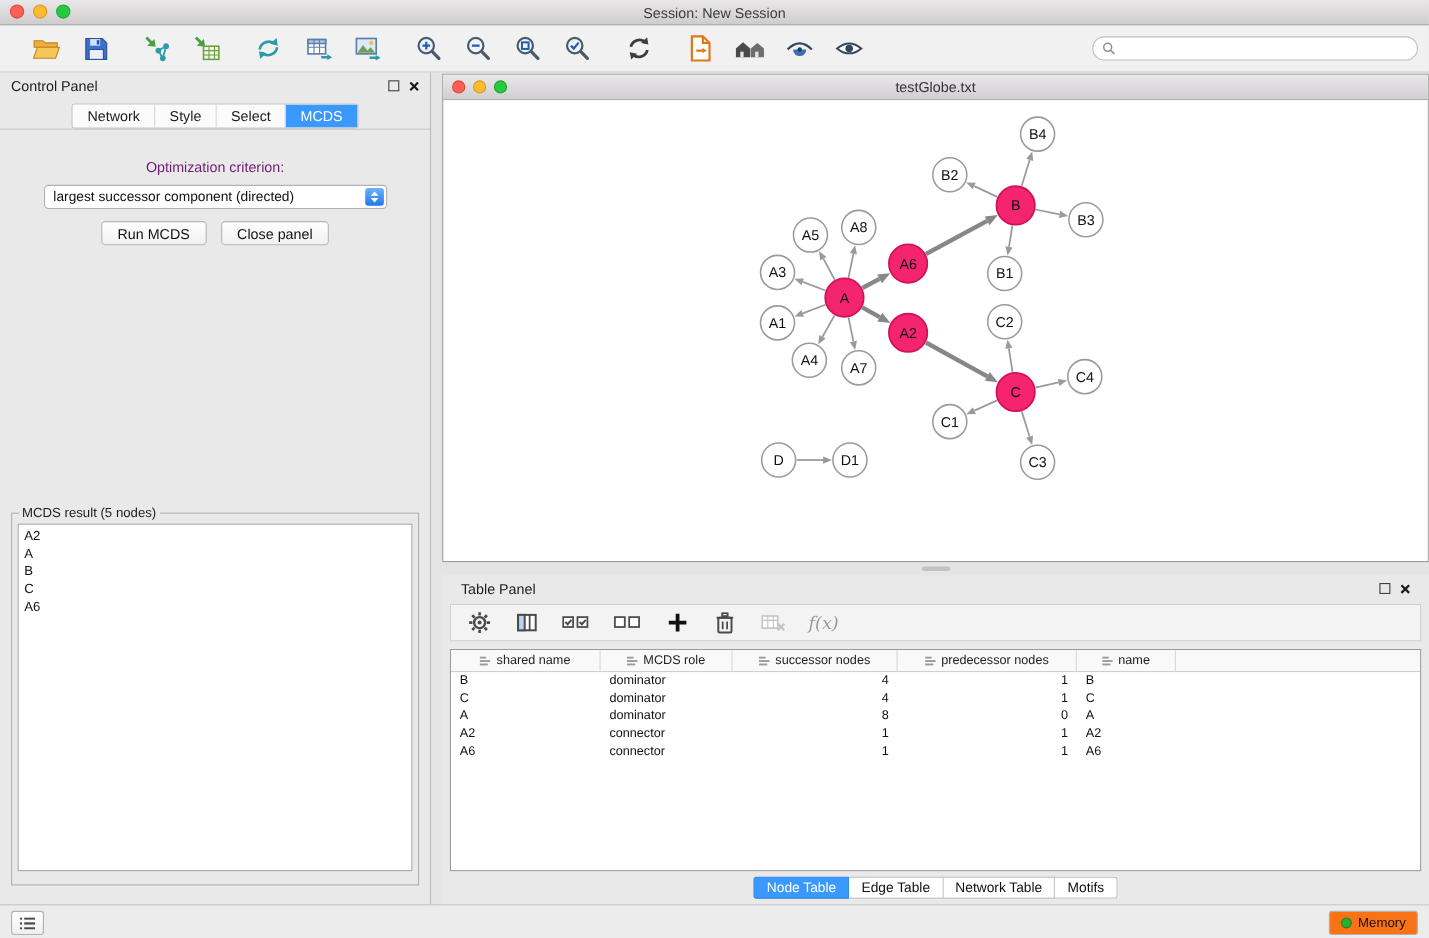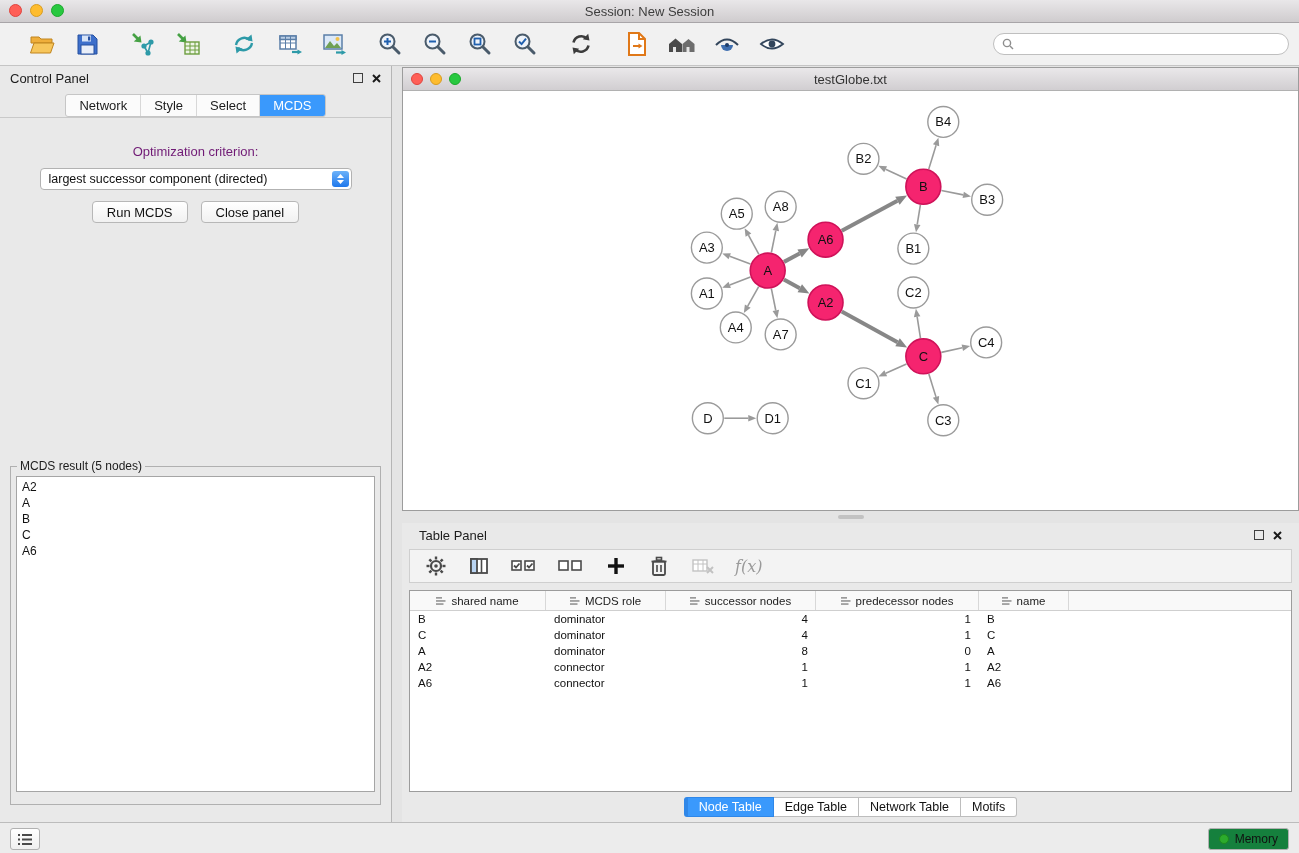--- a/index.html
+++ b/index.html
@@ -114,7 +114,7 @@
   .tp-tab{height:20px;padding:0 11px;font-size:12.5px;color:#111;background:#fff;
     border:1px solid #bdbdbd;border-left:none;cursor:pointer;
     font-family:"Liberation Sans",sans-serif;}
-  .tp-tab:first-child{border-left:4px solid #0369a1;border-radius:3px 0 0 3px;}
+  .tp-tab:first-child{border-left:1px solid #0369a1;border-radius:3px 0 0 3px;}
   .tp-tab:last-child{border-radius:0 3px 3px 0;}
   .tp-tab.active{background:#3a99fc;color:#fff;border-color:#2f87e8;}
 

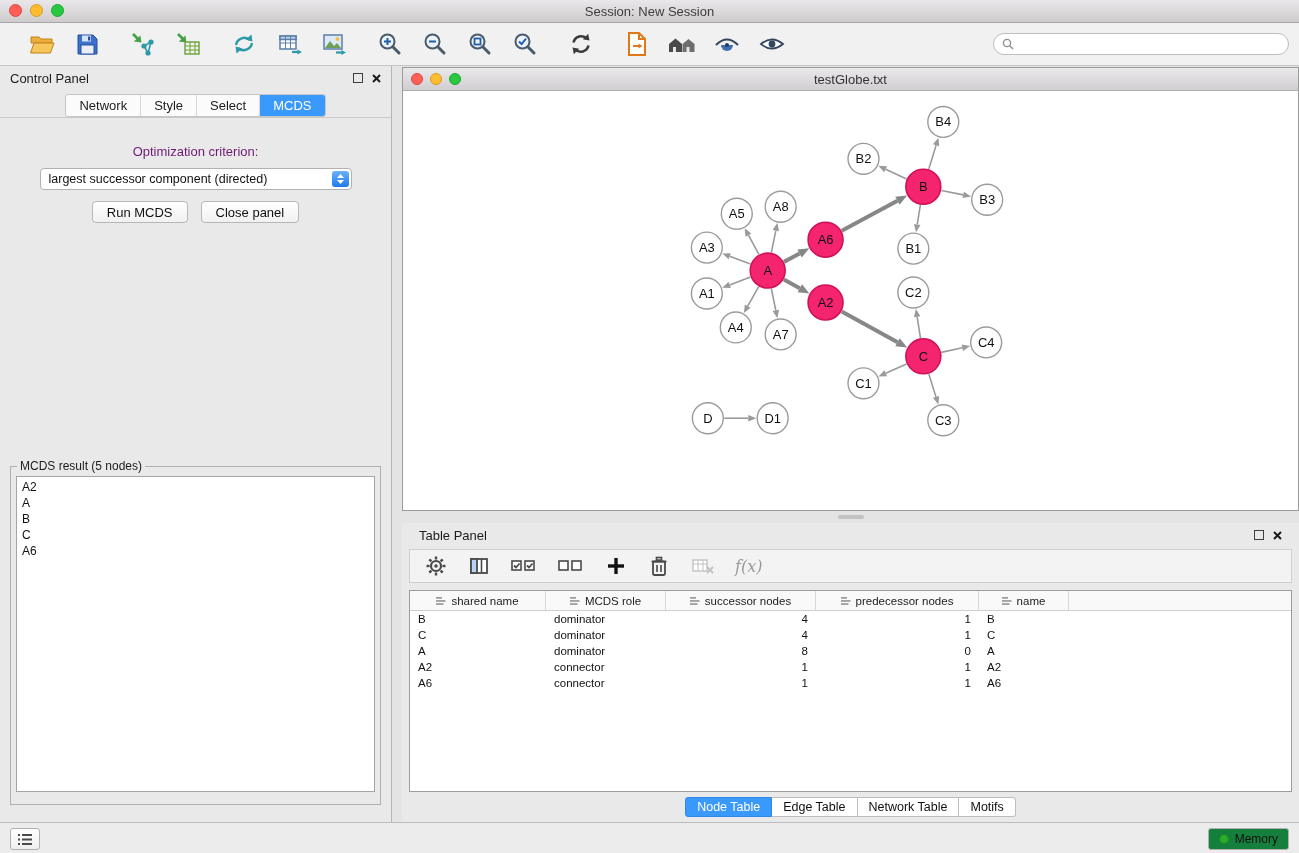--- a/index.html
+++ b/index.html
@@ -125,7 +125,7 @@
     background:linear-gradient(#ffffff,#efefef);display:flex;align-items:center;
     justify-content:center;cursor:pointer;}
   .memory-btn{margin-left:auto;height:22px;border:1px solid #b1b1b1;border-radius:3px;
-    background:#15803d;display:flex;align-items:center;gap:6px;padding:0 10px;
+    background:#f97316;display:flex;align-items:center;gap:6px;padding:0 10px;
     font-size:12px;color:#111;cursor:pointer;font-family:"Liberation Sans",sans-serif;}
   .gdot{width:10px;height:10px;border-radius:50%;background:#2cab2c;border:1px solid #1d8a1d;box-sizing:border-box;}
 </style>

